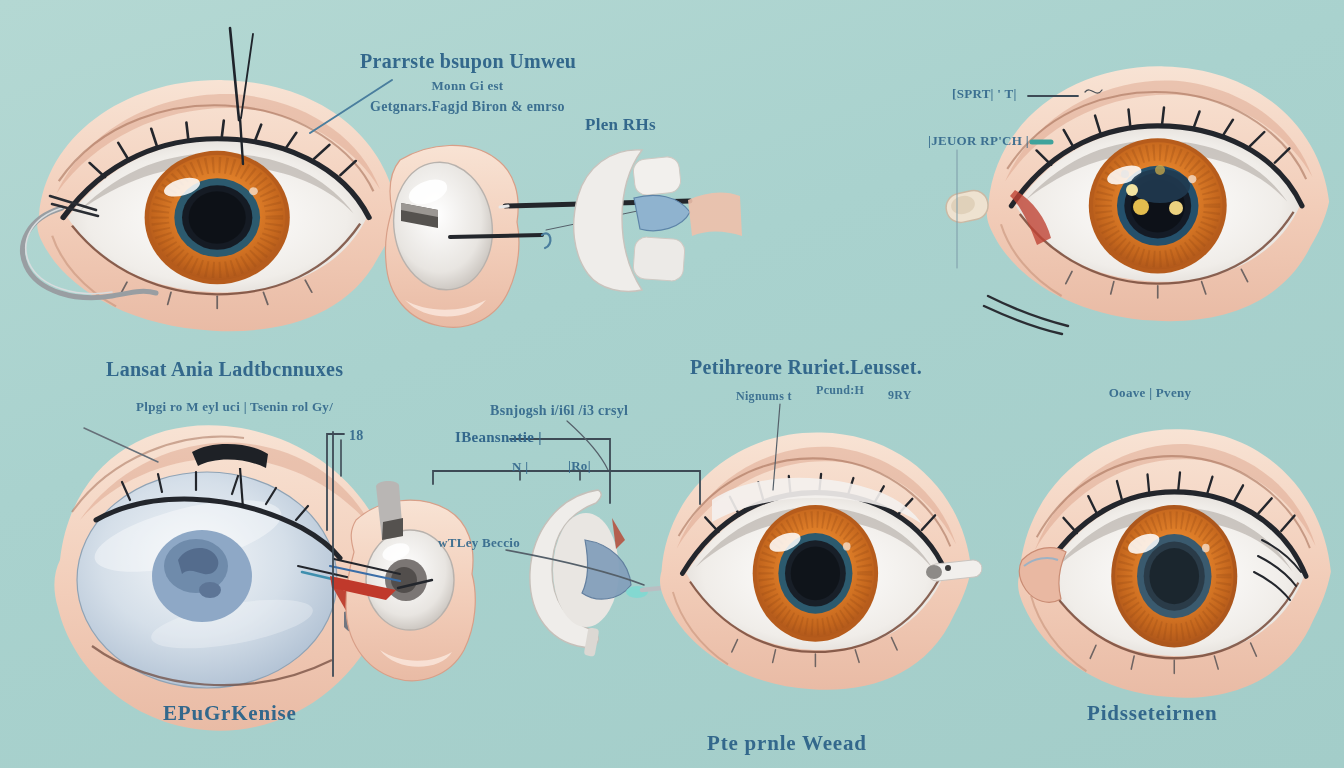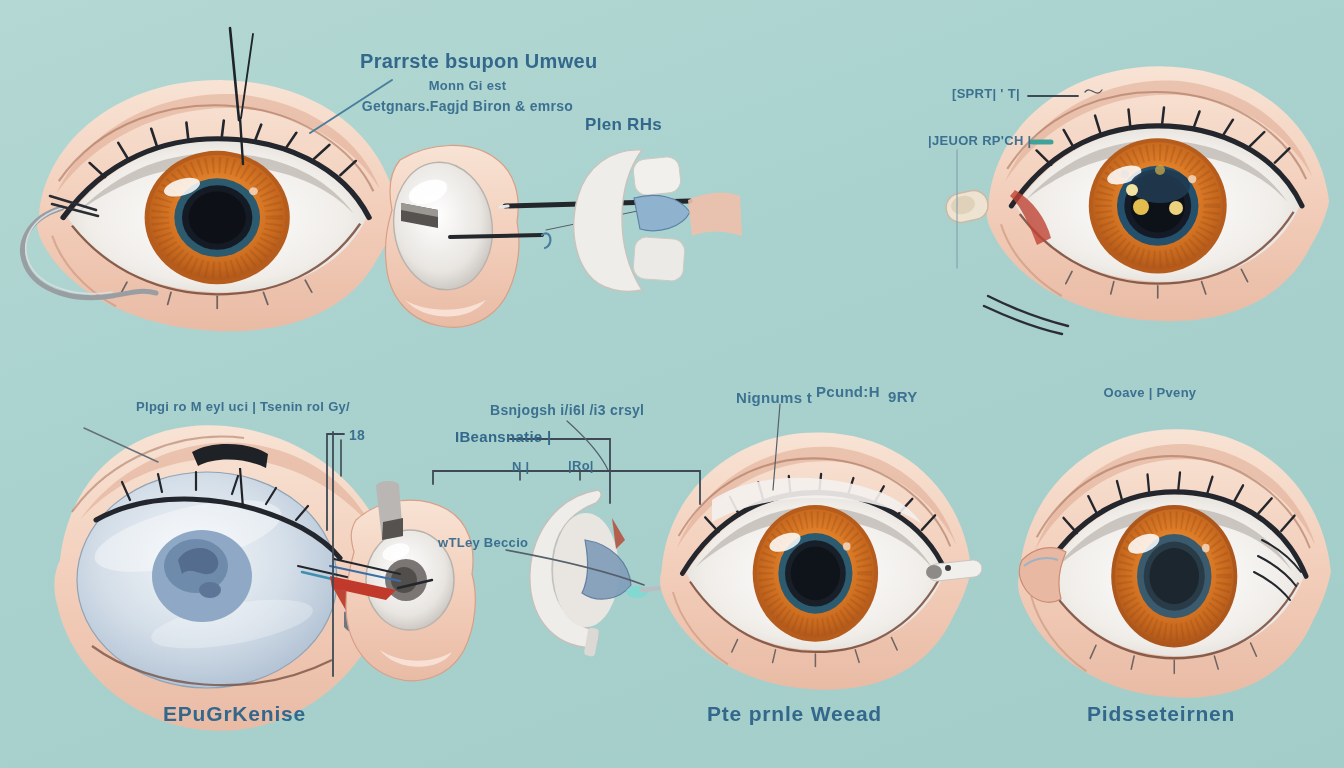--- a/index.html
+++ b/index.html
@@ -6,7 +6,7 @@
   body{width:1344px;height:768px;overflow:hidden;background:#a9d2ce;
        font-family:"Liberation Sans",sans-serif;}
   .canvas{position:relative;width:1344px;height:768px;background:
-          linear-gradient(160deg,#b4d8d3 0%,#a9d2ce 40%,#a3cdc9 100%);}
+          linear-gradient(160deg,#b4d8d3 0%,#a9d2ce 40%,#a3cdc9 100%); font-family: Liberation Serif, serif;}
   .art{position:absolute;left:0;top:0;}
   .lbl{position:absolute;color:#33688c;font-weight:700;white-space:nowrap;
        letter-spacing:.3px;line-height:1.1;}

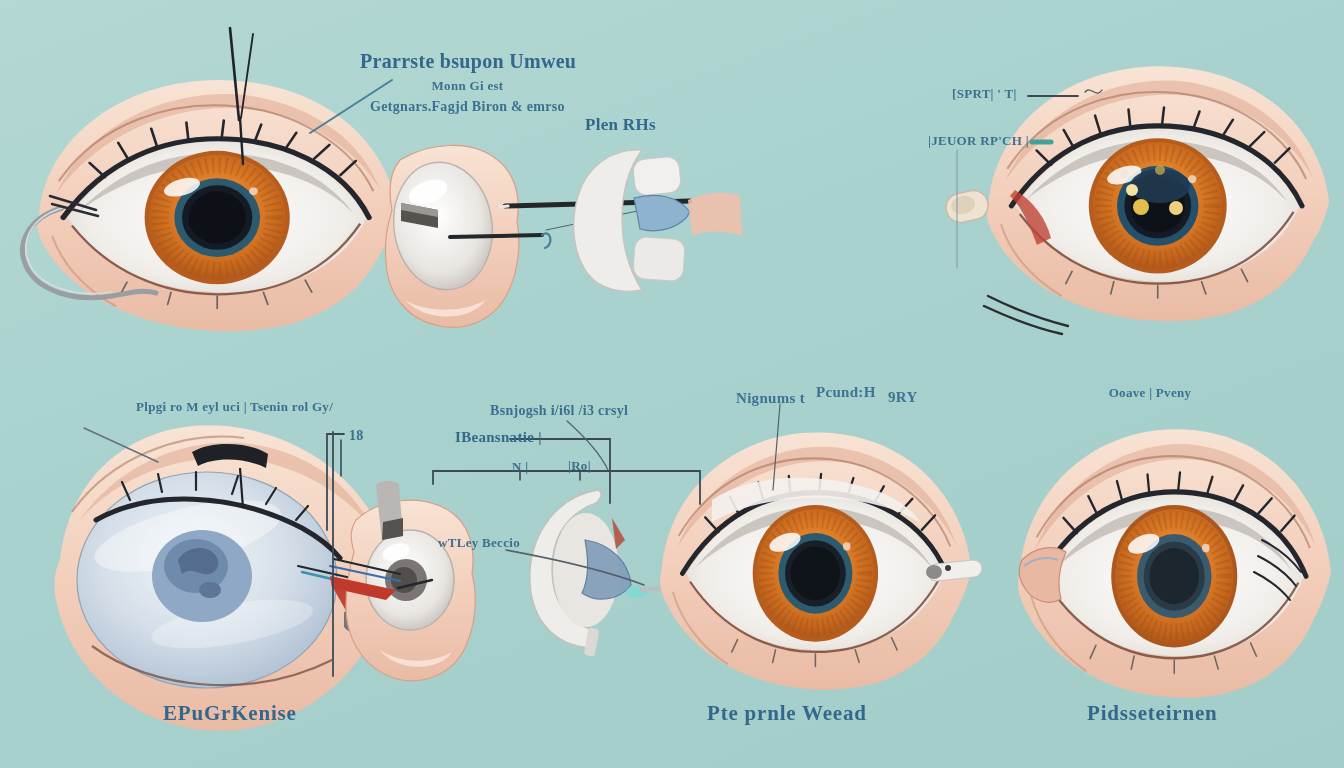--- a/index.html
+++ b/index.html
@@ -272,6 +272,7 @@
 <div class="lbl t13" style="left:952px;top:87px;">[SPRT| ' T|</div>
 <div class="lbl t13" style="left:928px;top:134px;">|JEUOR RP'CH |</div>
 
+<div class="lbl t20" style="left:106px;top:358px;">Lansat Ania Ladtbcnnuxes</div>
 <div class="lbl t13" style="left:136px;top:400px;">Plpgi ro M eyl uci | Tsenin rol Gy/</div>
 <div class="lbl t14" style="left:349px;top:428px;">18</div>
 

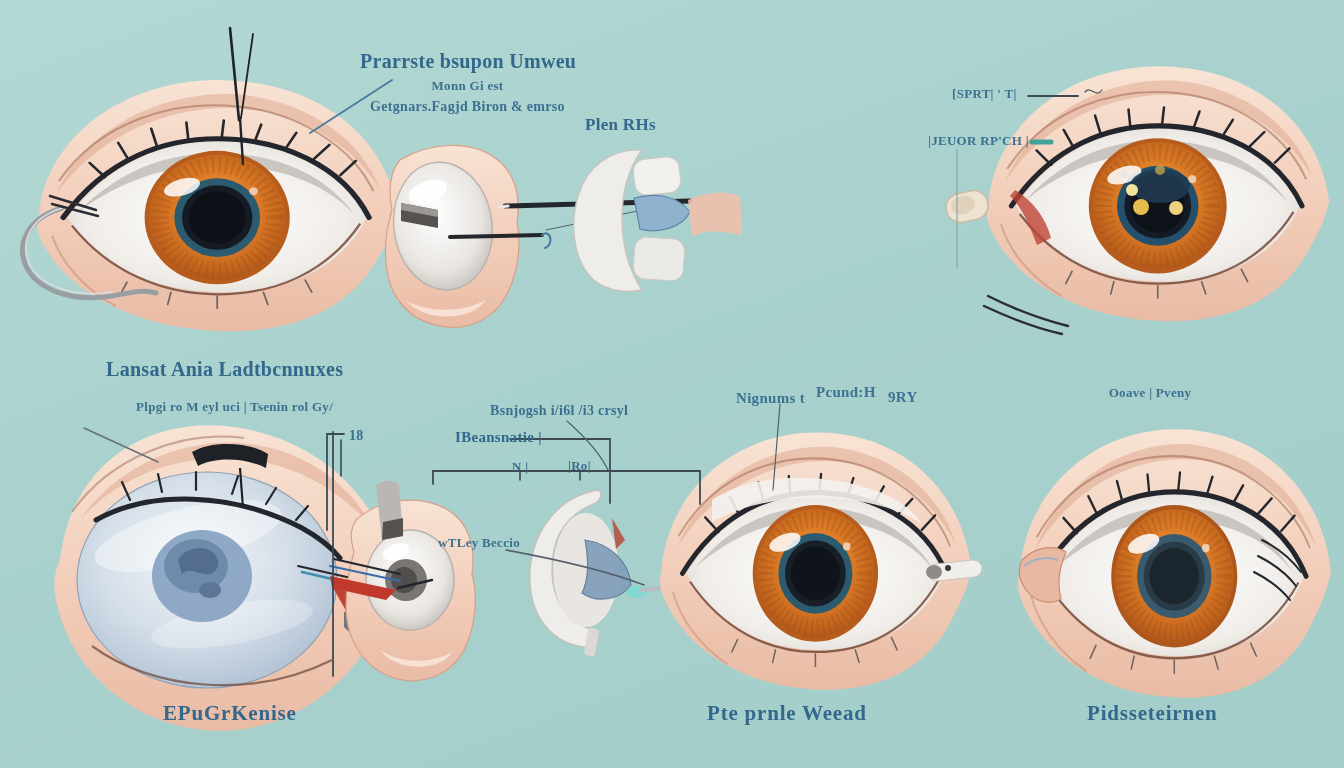--- a/index.html
+++ b/index.html
@@ -282,6 +282,7 @@
 <div class="lbl t13" style="left:568px;top:459px;">|Ro|</div>
 <div class="lbl t13" style="left:438px;top:536px;">wTLey Beccio</div>
 
+<div class="lbl t20" style="left:690px;top:356px;">Petihreore Ruriet.Leusset.</div>
 <div class="lbl t12" style="left:736px;top:390px;">Nignums t</div>
 <div class="lbl t12" style="left:816px;top:384px;">Pcund:H</div>
 <div class="lbl t12" style="left:888px;top:389px;">9RY</div>

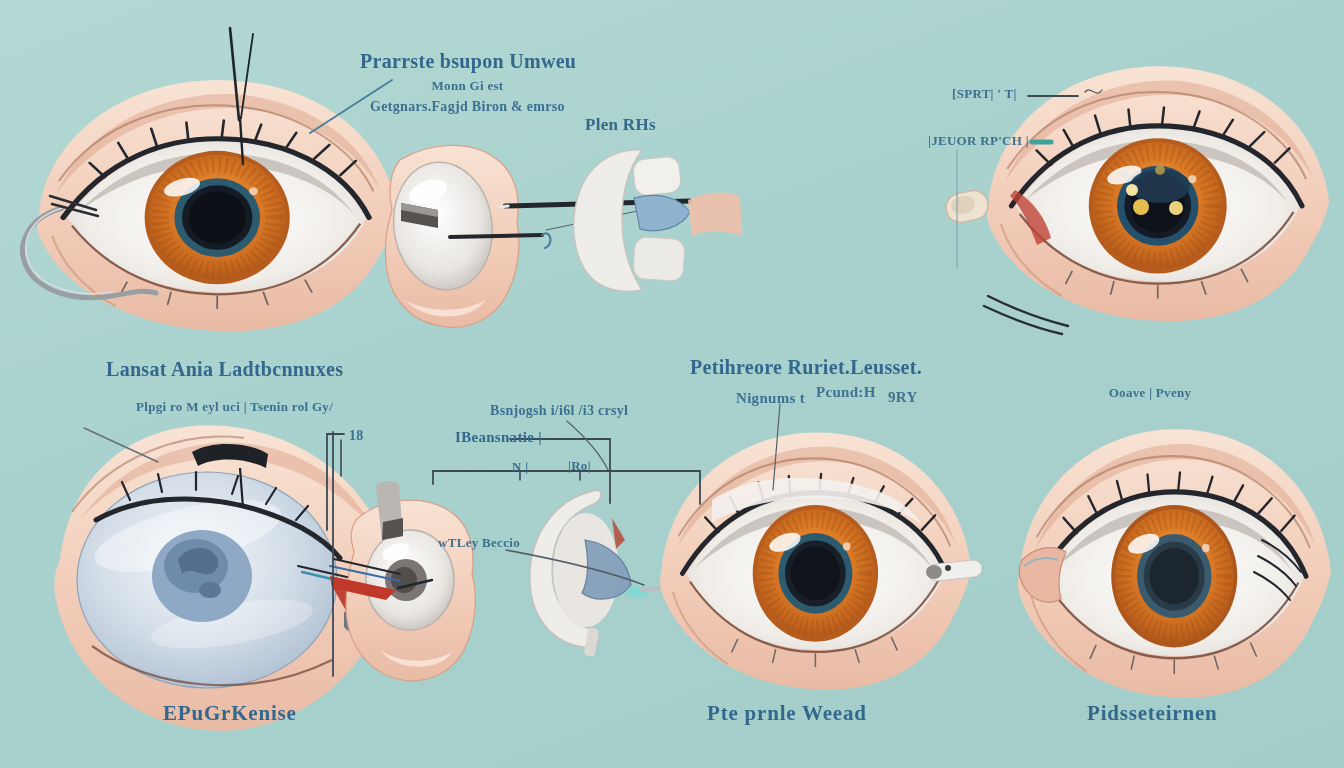--- a/index.html
+++ b/index.html
@@ -16,7 +16,7 @@
   .t15{font-size:15px;font-weight:700;margin-left:31px;}
   .t14{font-size:14px;font-weight:600;opacity:.92;}
   .t13{font-size:13px;font-weight:600;opacity:.92;}
-  .t12{font-size:15px;font-weight:600;opacity:.9;}
+  .t12{font-size:12px;font-weight:600;opacity:.9;}
   .ctr{text-align:center;}
 </style>
 </head>

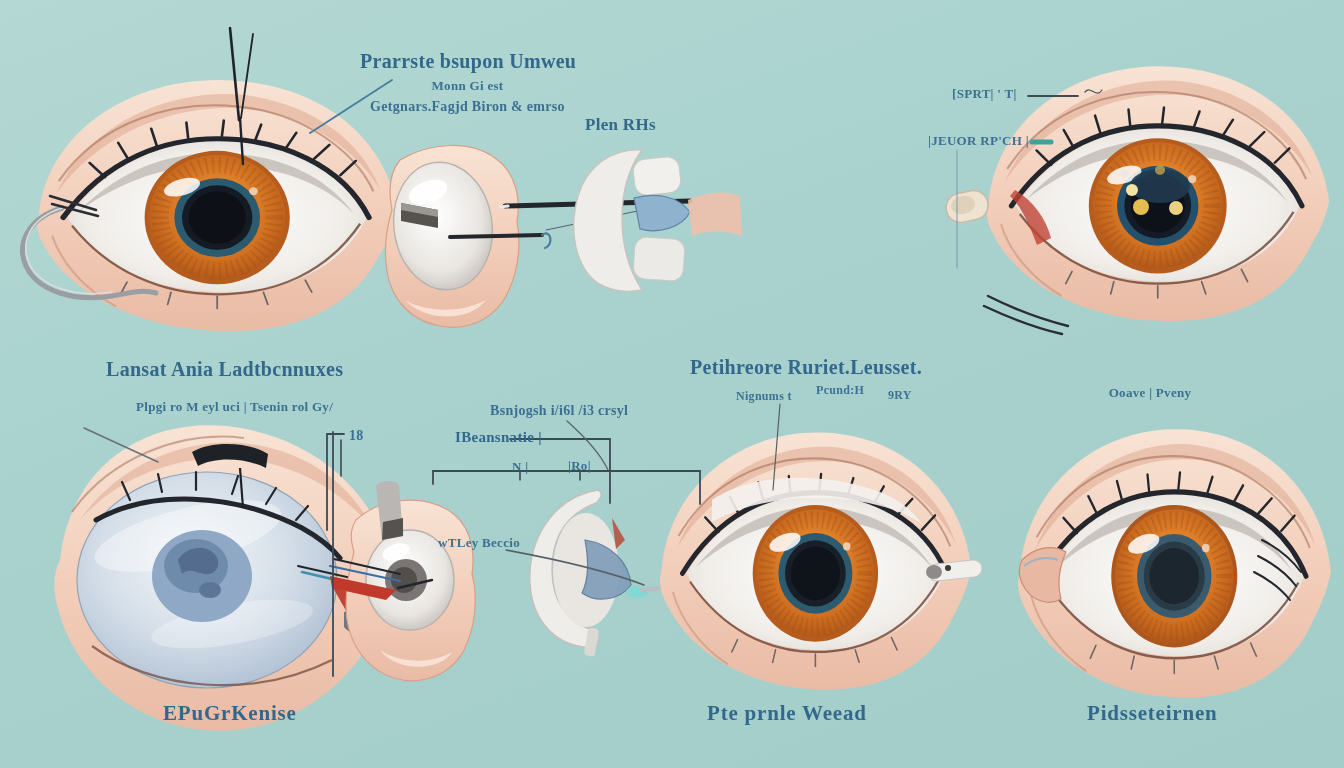--- a/index.html
+++ b/index.html
@@ -290,7 +290,7 @@
 <div class="lbl t13 ctr" style="left:1040px;top:386px;width:220px;">Ooave | Pveny</div>
 
 <div class="lbl t21" style="left:163px;top:702px;">EPuGrKenise</div>
-<div class="lbl t21" style="left:707px;top:702px;text-align:right;">Pte prnle Weead</div>
+<div class="lbl t21" style="left:707px;top:732px;text-align:right;">Pte prnle Weead</div>
 <div class="lbl t21" style="left:1087px;top:702px;">Pidsseteirnen</div>
 
 </div>

